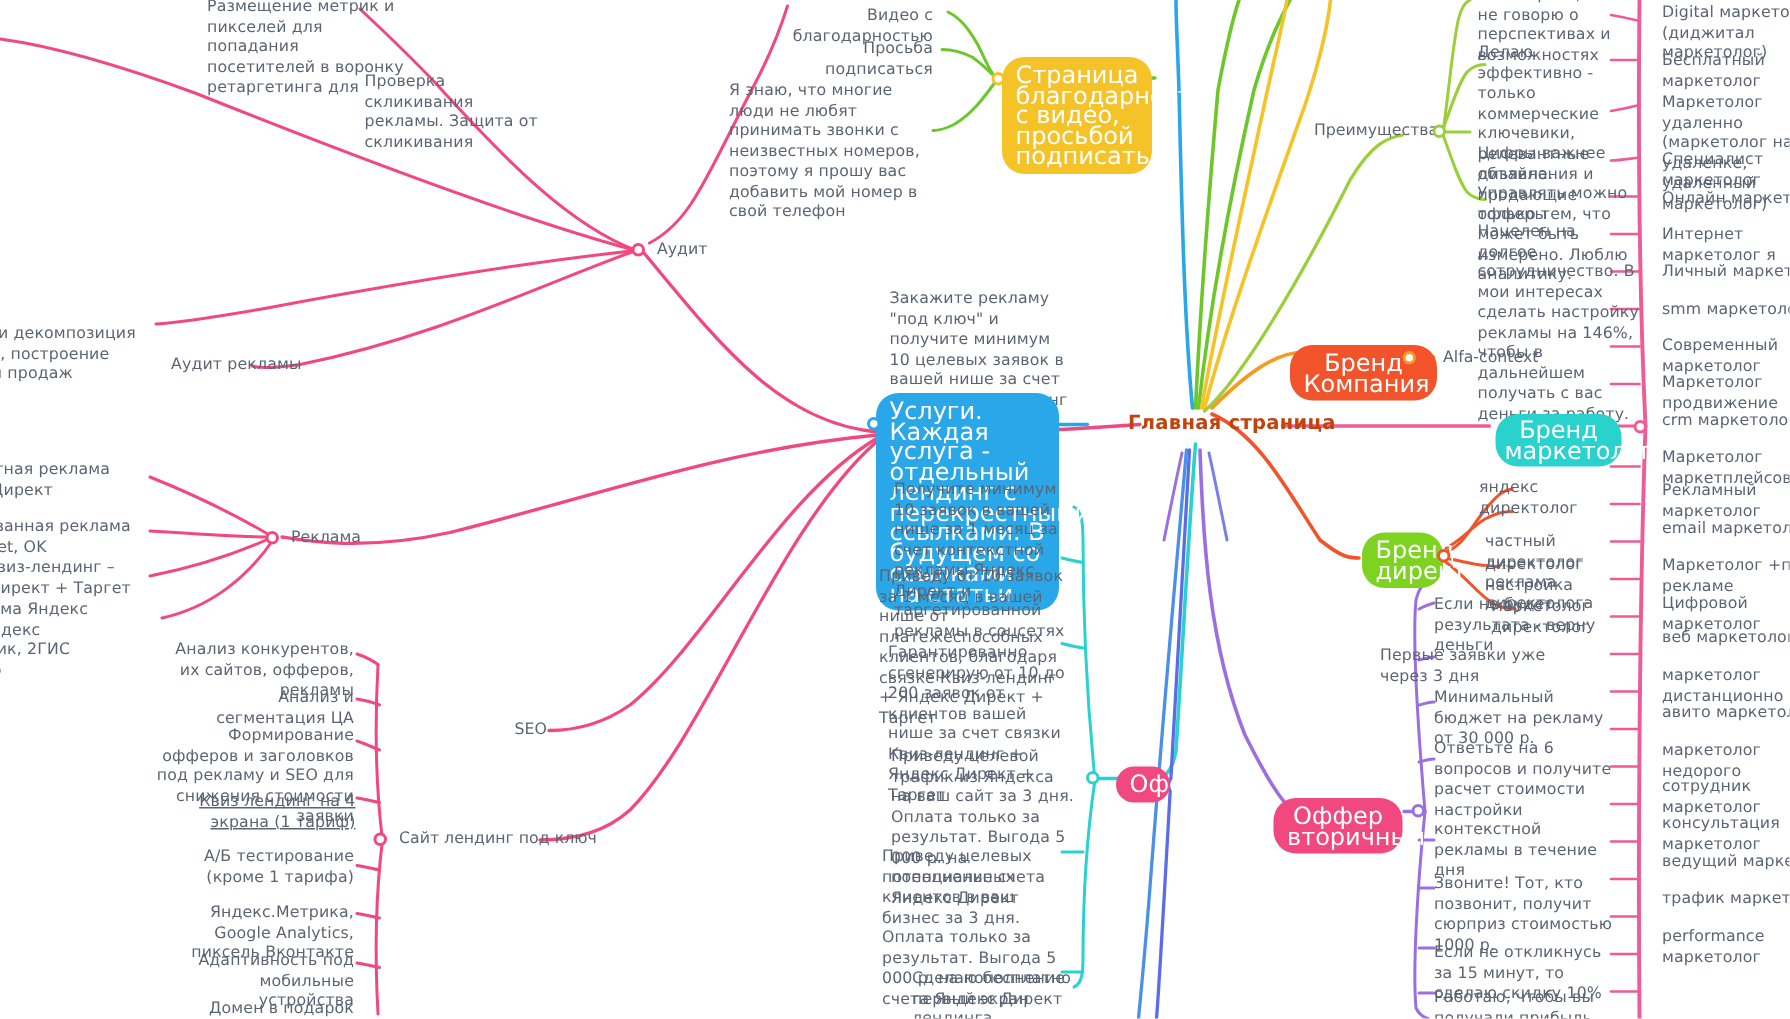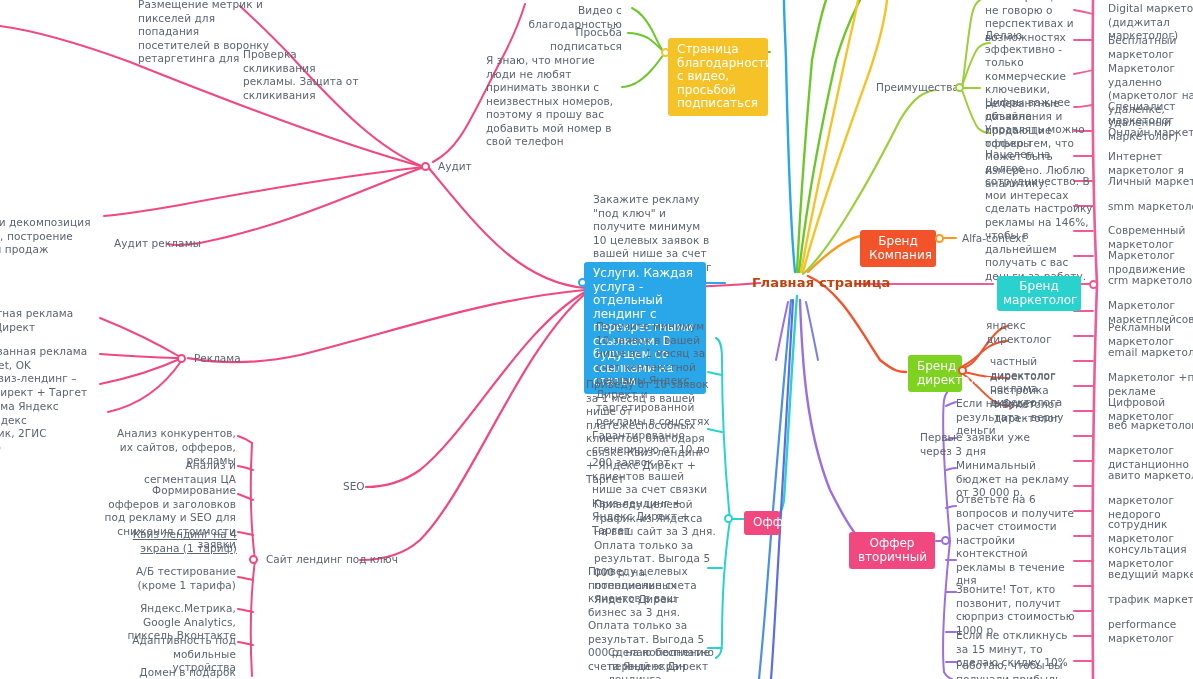--- a/index.html
+++ b/index.html
@@ -8,7 +8,7 @@
   #wires{position:absolute;left:0;top:0;width:1193px;height:679px;}
   .lbl{position:absolute;color:#5b6472;font-size:10.5px;line-height:13.5px;letter-spacing:.1px;}
   .lbl.r{text-align:right;}
-  .node{position:absolute;border-radius:3px;color:#fff;font-size:12px;line-height:13.5px;padding:5px 9px;box-sizing:border-box;font-weight:400;}
+  .node{position:absolute;border-radius:15px;color:#fff;font-size:16px;line-height:13.5px;padding:5px 9px;box-sizing:border-box;font-weight:400;}
   .center{position:absolute;color:#c2410c;font-weight:700;font-size:13px;letter-spacing:.2px;white-space:nowrap;}
   .plain{position:absolute;color:#5b6472;font-size:10.5px;line-height:13.5px;white-space:nowrap;}
   .dot{position:absolute;width:9px;height:9px;border-radius:50%;background:#fff;box-sizing:border-box;}

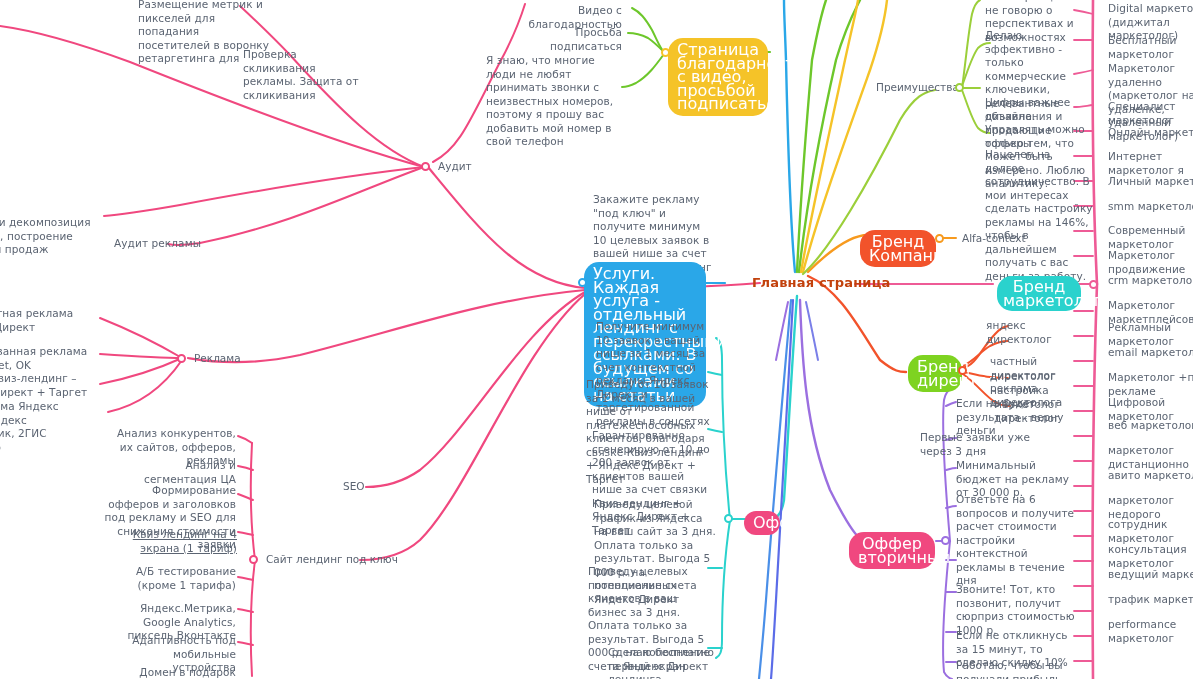--- a/index.html
+++ b/index.html
@@ -192,7 +192,7 @@
 <div class="lbl" style="left:985px;top:96px;width:108px;">Цифры важнее дизайна. Управлять можно только тем, что может быть измерено. Люблю аналитику.</div>
 <div class="lbl" style="left:985px;top:148px;width:108px;">Нацелен на долгое сотрудничество. В мои интересах сделать настройку рекламы на 146%, чтобы в дальнейшем получать с вас деньги за работу.</div>
 
-<div class="node" style="left:860px;top:230px;width:76px;background:#f2532b;text-align:center;">Бренд Компания</div>
+<div class="node" style="left:860px;top:230px;width:98px;background:#f2532b;text-align:center;">Бренд Компания</div>
 <div class="dot" style="left:935px;top:234px;border:2px solid #f79a1e;"></div>
 <div class="plain" style="left:962px;top:232px;">Alfa-context</div>
 

